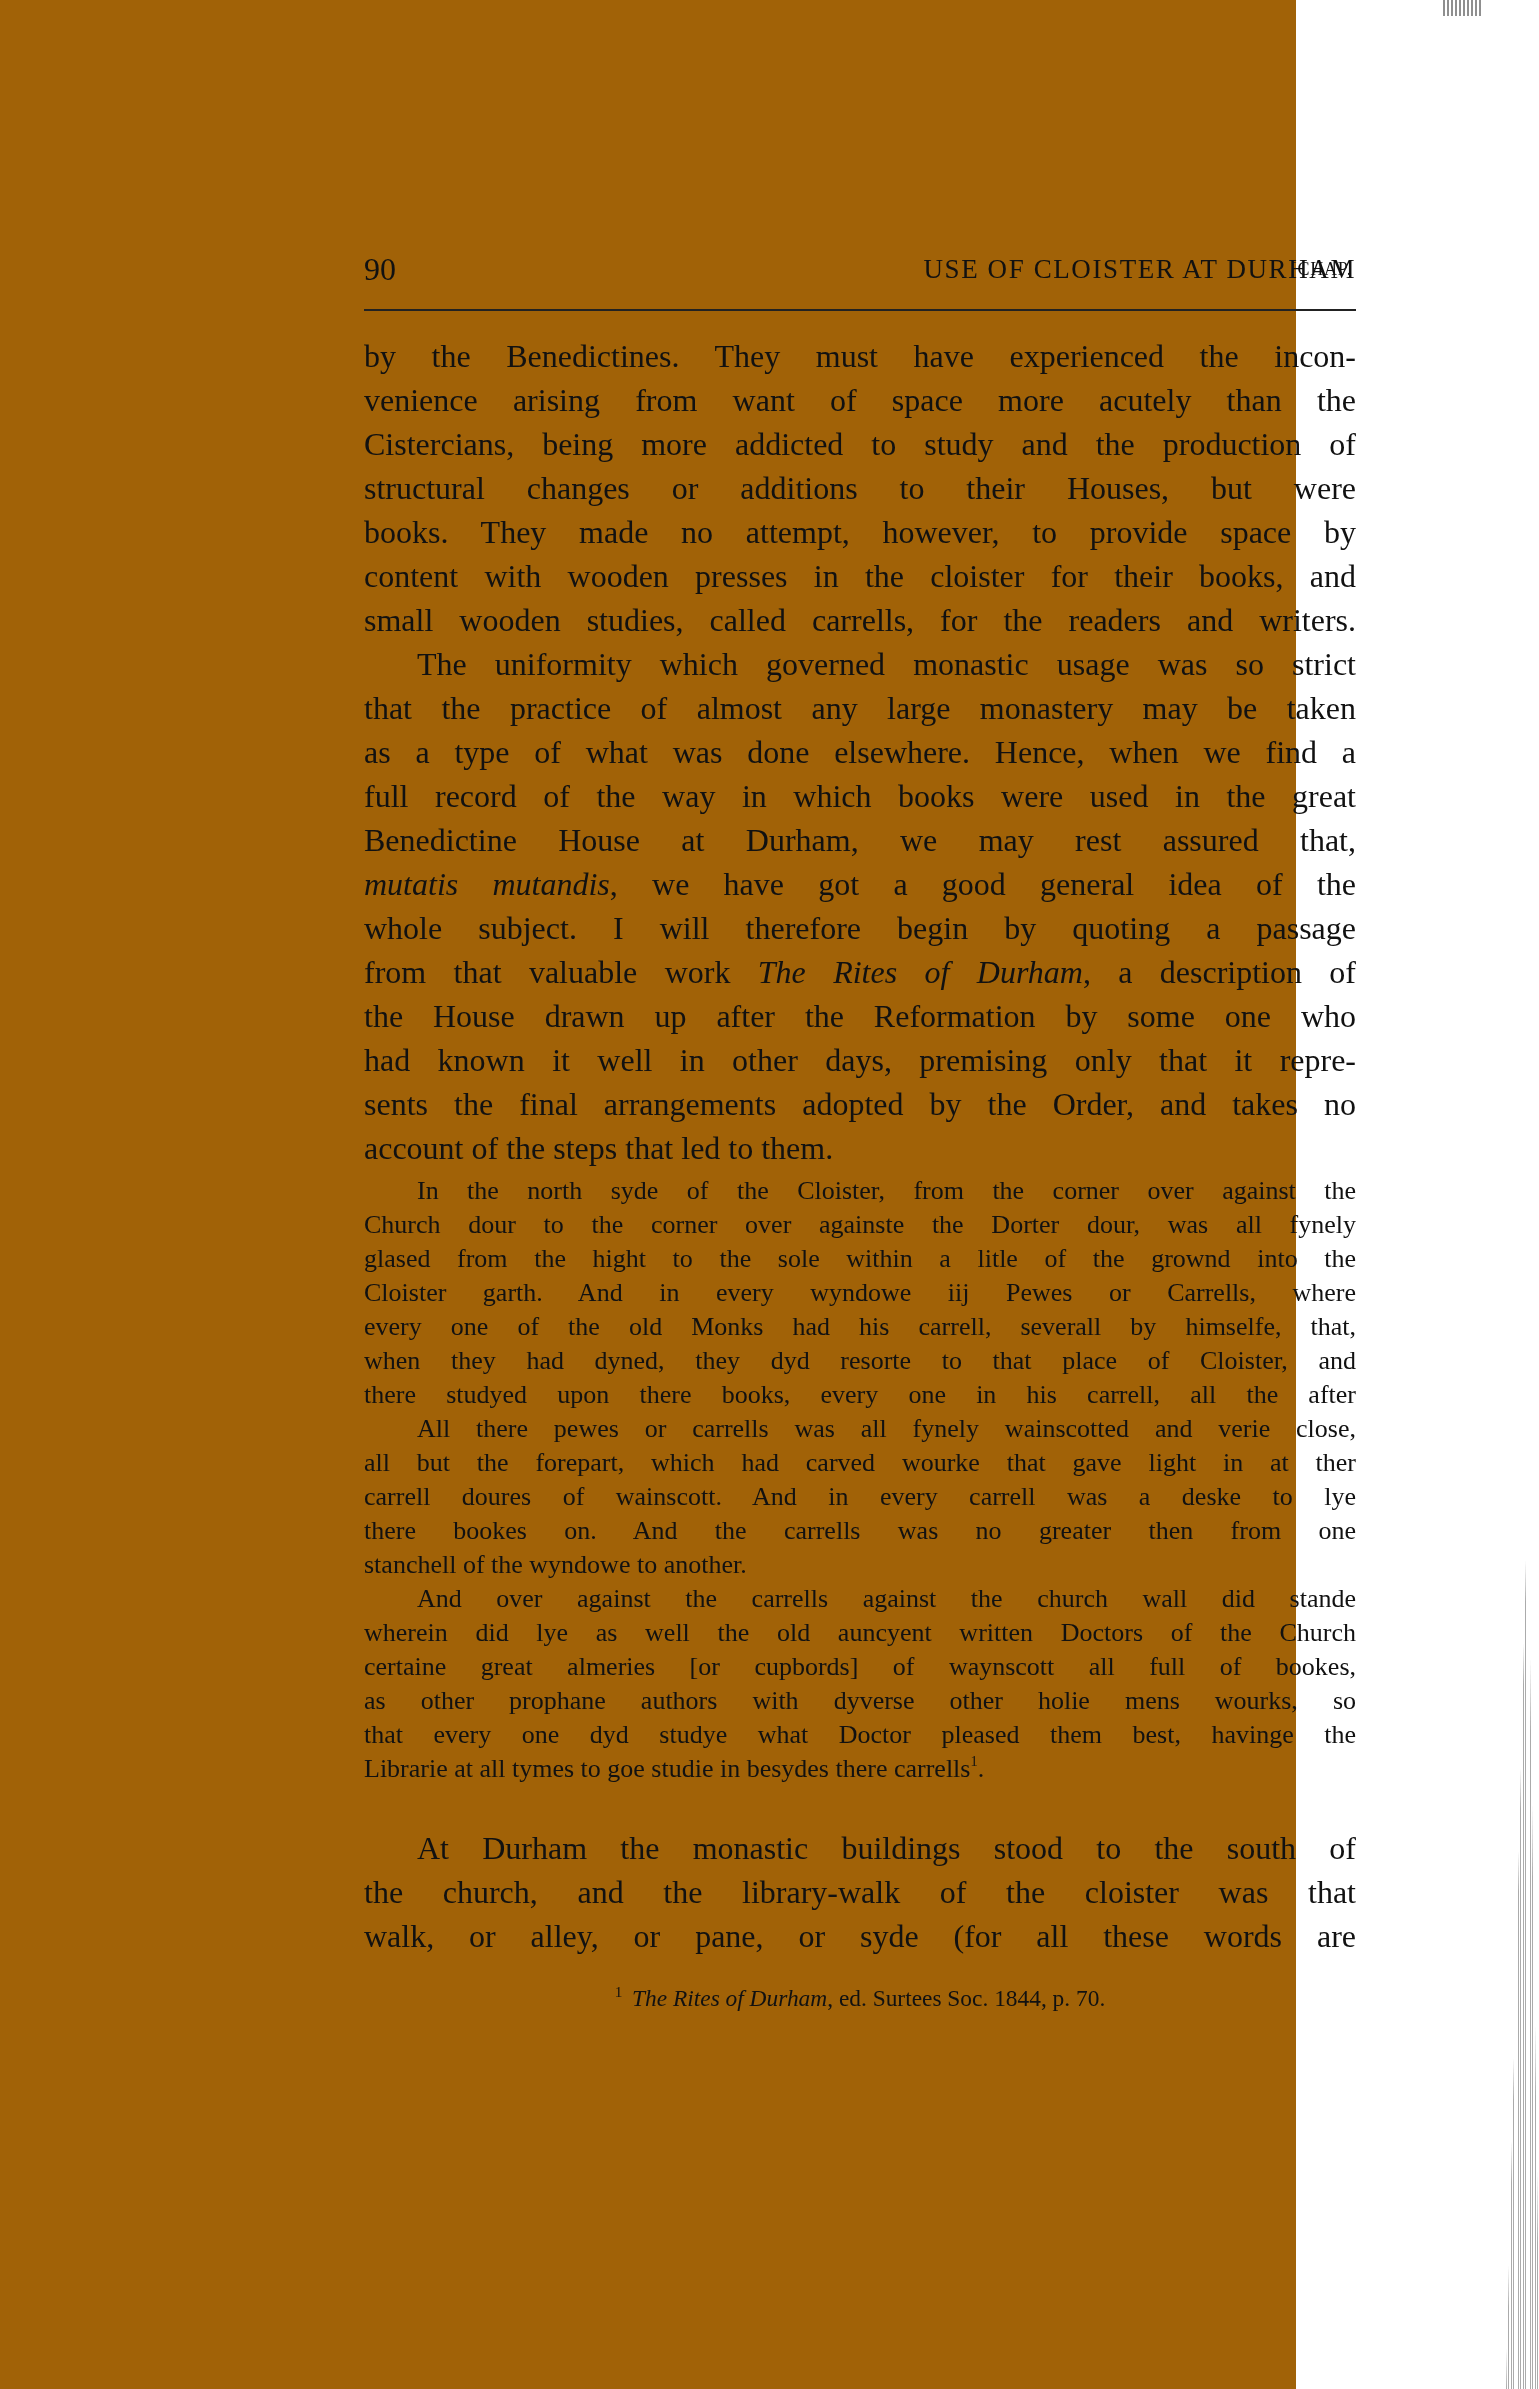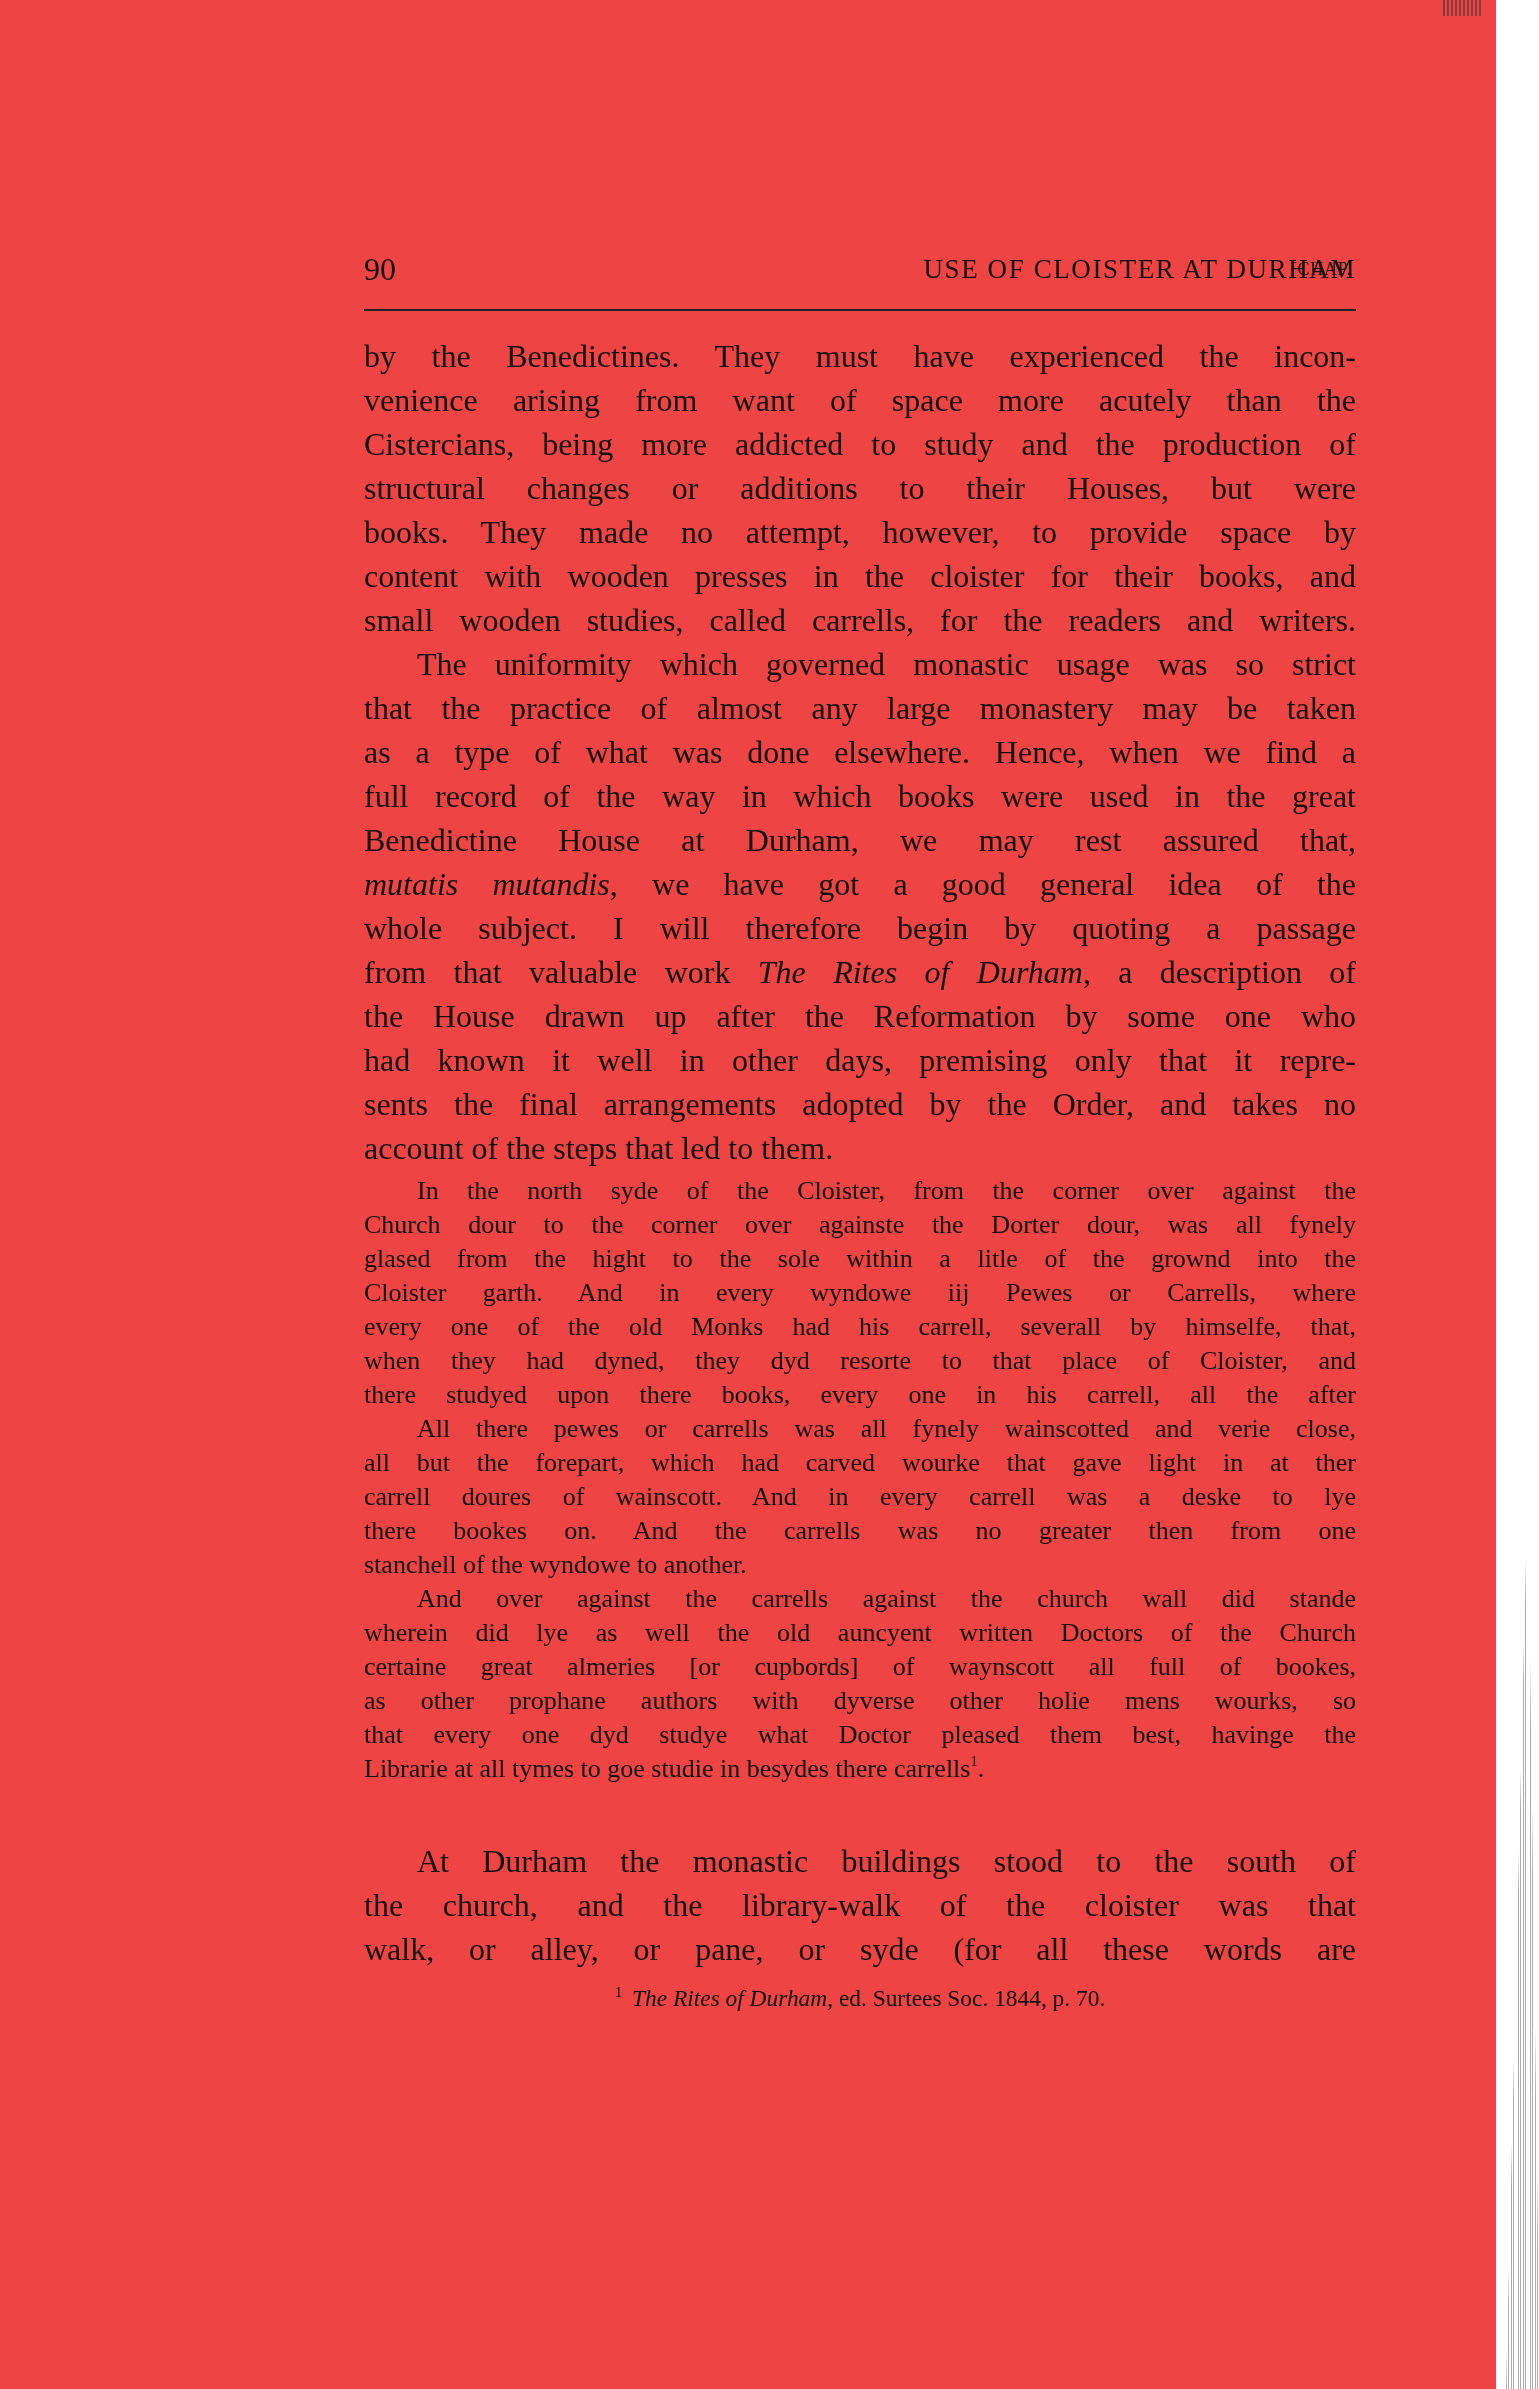--- a/index.html
+++ b/index.html
@@ -4,7 +4,7 @@
 <style>
   html, body { margin: 0; padding: 0; background: #ffffff; }
   body { width: 1540px; height: 2389px; position: relative; overflow: hidden; color: #111; }
-  .page { position: absolute; left: 0; top: 0; width: 1496px; height: 2389px; background: #ef4444; }
+  .page { position: absolute; left: 0; top: 0; width: 1296px; height: 2389px; background: #a16207; }
   .serif { font-family: "Liberation Serif", "DejaVu Serif", serif; }
 
   

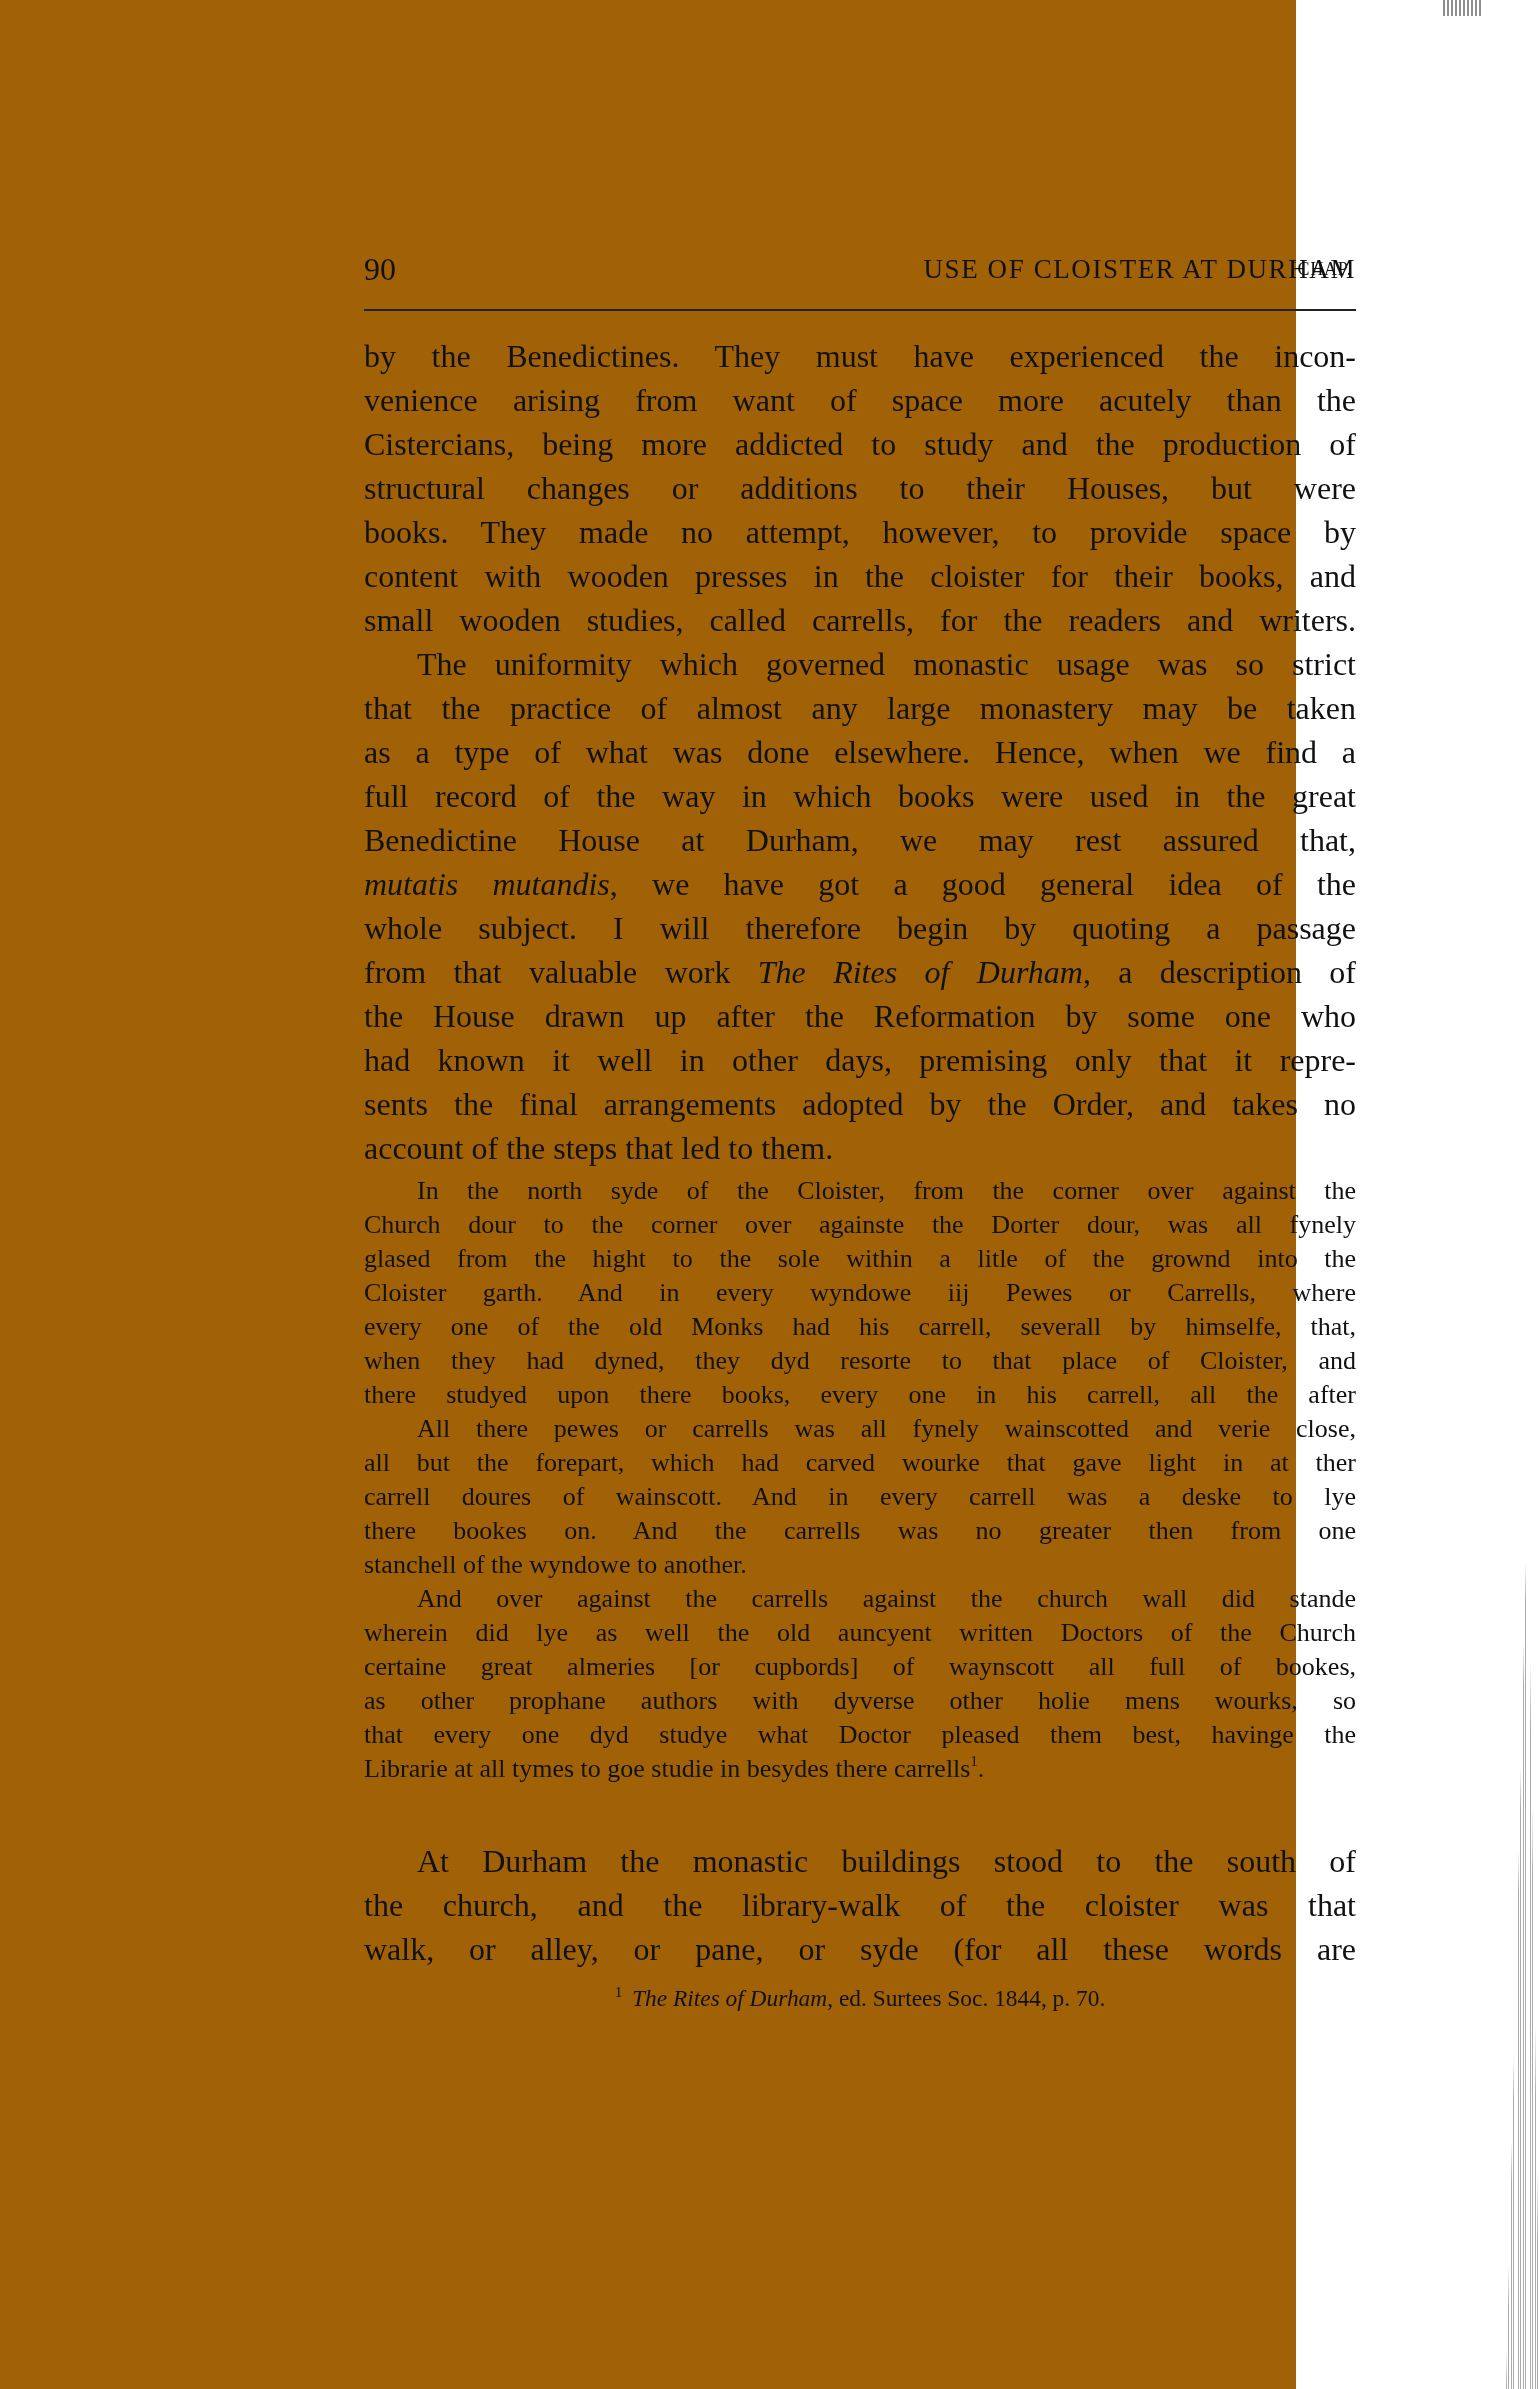--- a/index.html
+++ b/index.html
@@ -98,7 +98,7 @@
     <span class="line last"><span>Librarie at all tymes to goe studie in besydes there carrells</span><sup class="fn">1</sup><span>.</span></span>
   </div>
 
-  <div class="block body-text" style="top:1826px;margin-top:13px;">
+  <div class="block body-text" style="top:1826px;">
     <span class="line indent"><span>At Durham the monastic buildings stood to the south of</span></span>
     <span class="line"><span>the church, and the library-walk of the cloister was that</span></span>
     <span class="line"><span>walk, or alley, or pane, or syde (for all these words are</span></span>

